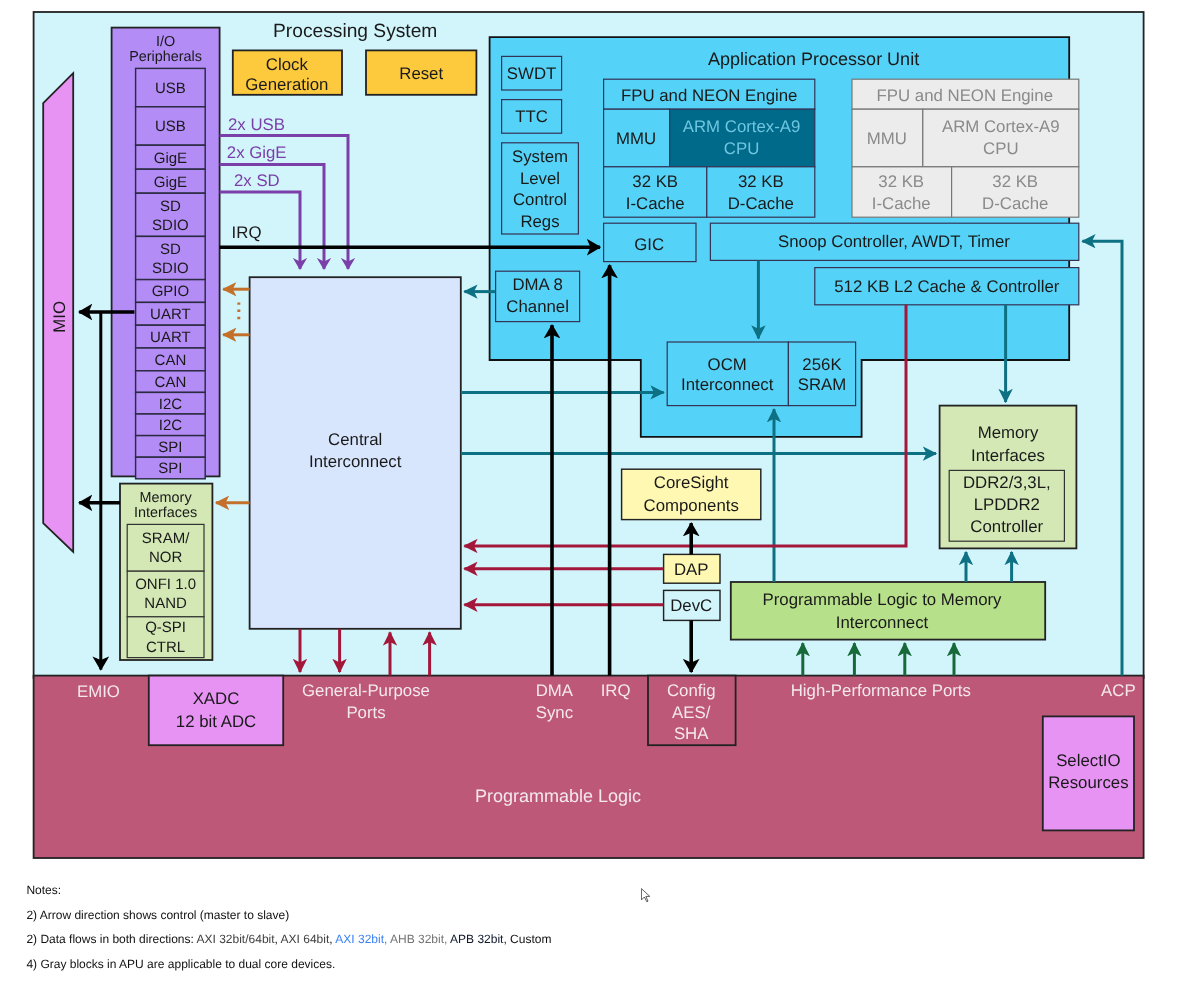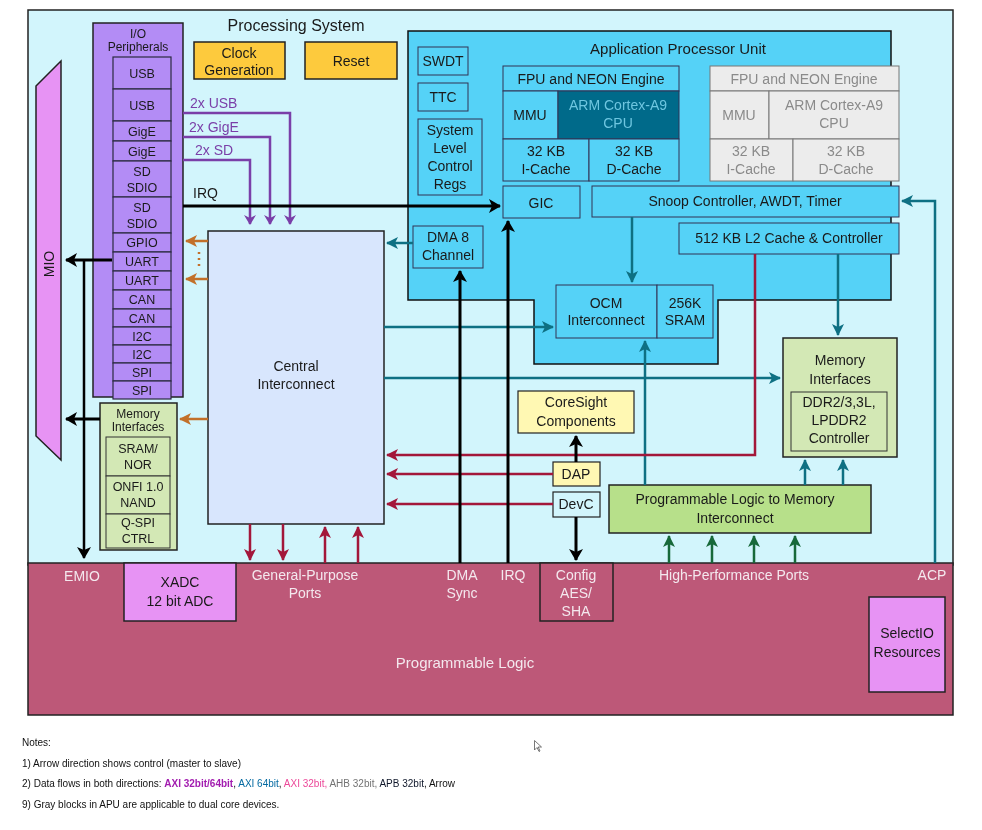--- a/index.html
+++ b/index.html
@@ -273,7 +273,7 @@
 
 <div class="notes">
   <div>Notes:</div>
-  <div>1) Arrow direction shows control (master to slave)</div>
+  <div>2) Arrow direction shows control (master to slave)</div>
   <div><span>2) Data flows in both directions: </span><span class="c-green">AXI 32bit/64bit</span><span>, </span><span class="c-teal">AXI 64bit</span><span>, </span><span class="c-red">AXI 32bit, </span><span class="c-purple">AHB 32bit, </span><span class="c-orange">APB 32bit</span><span>, Arrow</span></div>
   <div>9) Gray blocks in APU are applicable to dual core devices.</div>
 </div>

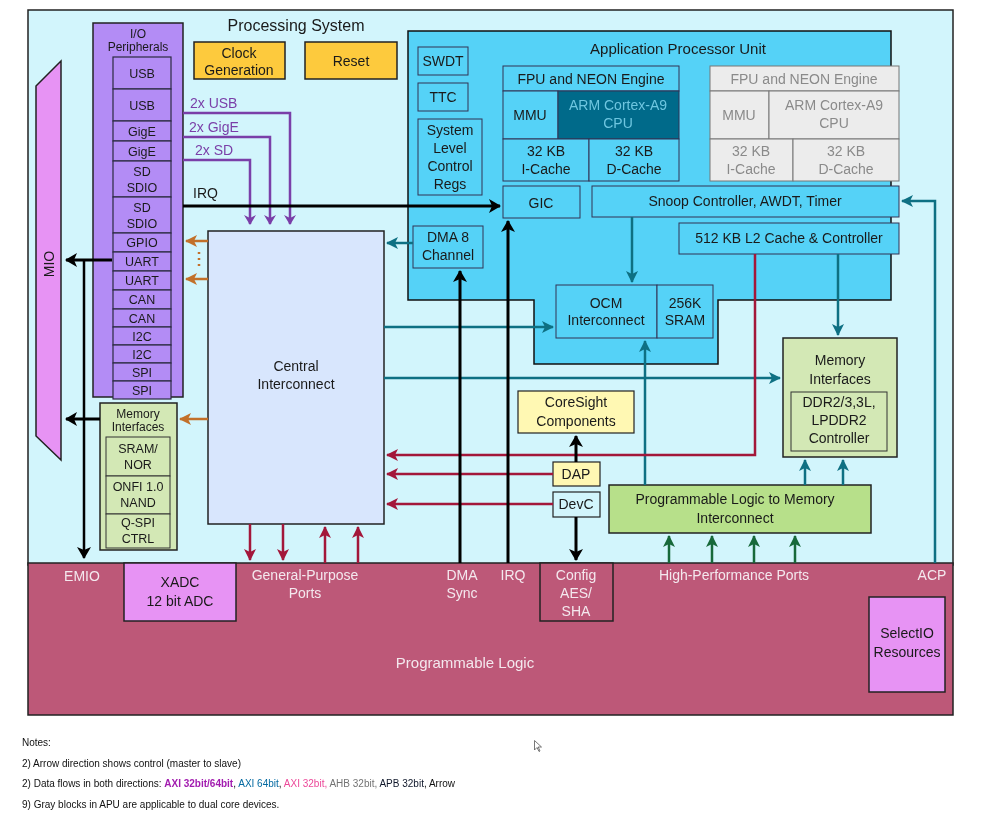--- a/index.html
+++ b/index.html
@@ -14,7 +14,7 @@
   .purple-text { fill: #7a3fa8; font-size: 14px; }
   .notes { position: absolute; left: 22px; top: 733px; font-size: 10px; color: #111; line-height: 20.5px; font-family: "Liberation Sans", sans-serif; }
   .notes div { white-space: nowrap; }
-  .c-green { color: #a21caf; font-weight: bold; }
+  .c-green { color: #404040; }
   .c-teal { color: #0369a1; }
   .c-red { color: #ec4899; }
   .c-purple { color: #737373; }

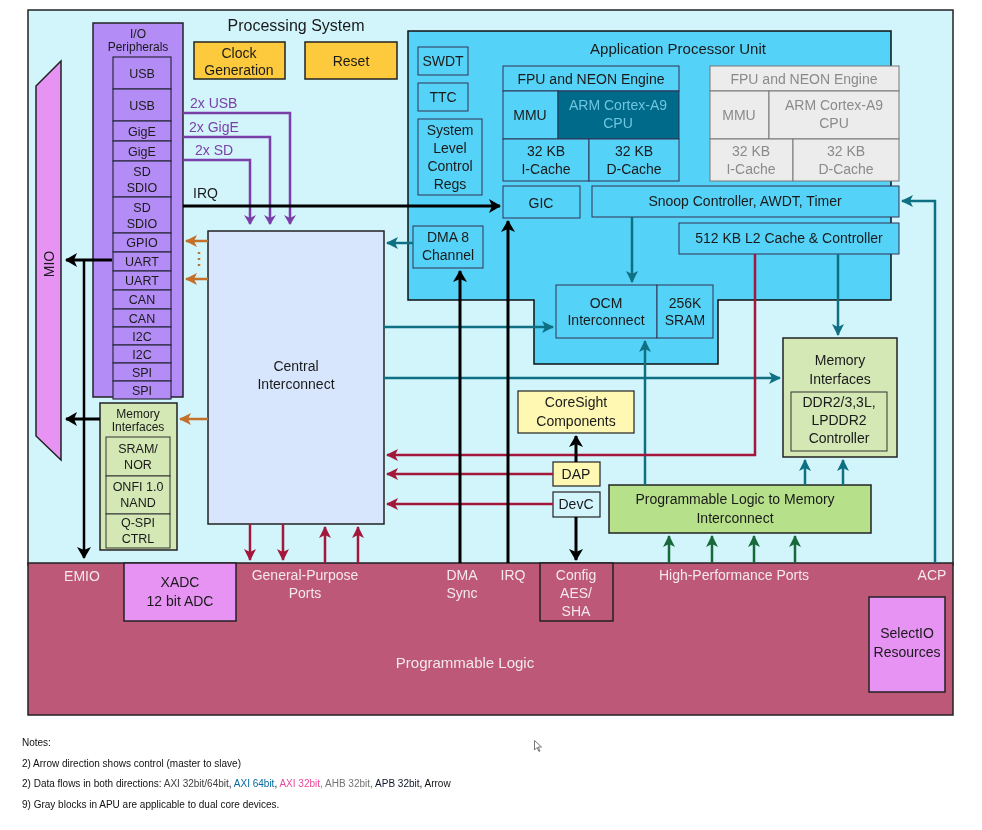--- a/index.html
+++ b/index.html
@@ -15,7 +15,7 @@
   .notes { position: absolute; left: 22px; top: 733px; font-size: 10px; color: #111; line-height: 20.5px; font-family: "Liberation Sans", sans-serif; }
   .notes div { white-space: nowrap; }
   .c-green { color: #404040; }
-  .c-teal { color: #0369a1; }
+  .c-teal { color: #404040; }
   .c-red { color: #ec4899; }
   .c-purple { color: #737373; }
   .c-orange { color: #0f172a; }

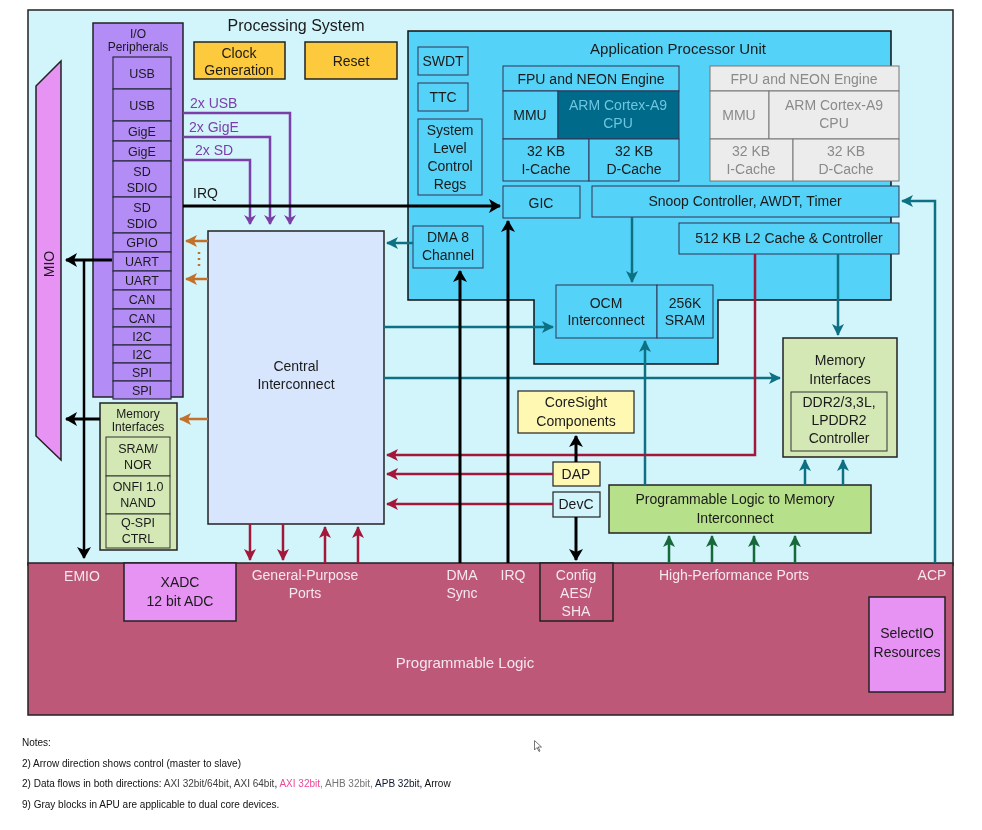--- a/index.html
+++ b/index.html
@@ -16,7 +16,7 @@
   .notes div { white-space: nowrap; }
   .c-green { color: #404040; }
   .c-teal { color: #404040; }
-  .c-red { color: #ec4899; }
+  .c-red { color: #3b82f6; }
   .c-purple { color: #737373; }
   .c-orange { color: #0f172a; }
   .cursor { position: absolute; left: 534px; top: 740px; width: 8px; height: 12px; }

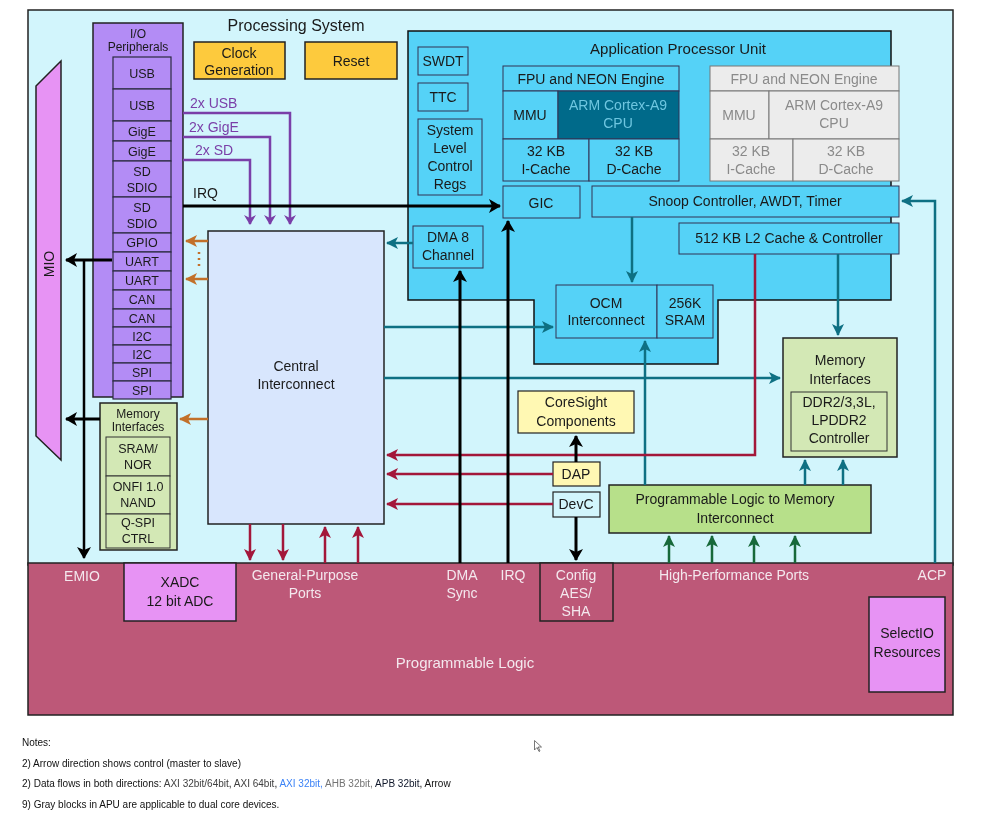--- a/index.html
+++ b/index.html
@@ -274,7 +274,7 @@
 <div class="notes">
   <div>Notes:</div>
   <div>2) Arrow direction shows control (master to slave)</div>
-  <div><span>2) Data flows in both directions: </span><span class="c-green">AXI 32bit/64bit</span><span>, </span><span class="c-teal">AXI 64bit</span><span>, </span><span class="c-red">AXI 32bit, </span><span class="c-purple">AHB 32bit, </span><span class="c-orange">APB 32bit</span><span>, Arrow</span></div>
+  <div><span>2) Data flows in both directions: </span><span class="c-green">AXI 32bit/64bit</span><span>, </span><span class="c-teal">AXI 64bit</span><span>, </span><span class="c-red">AXI 32bit, </span><span class="c-purple">AHB 32bit, </span><span class="c-orange">APB 32bit</span><span>, Custom</span></div>
   <div>9) Gray blocks in APU are applicable to dual core devices.</div>
 </div>
 

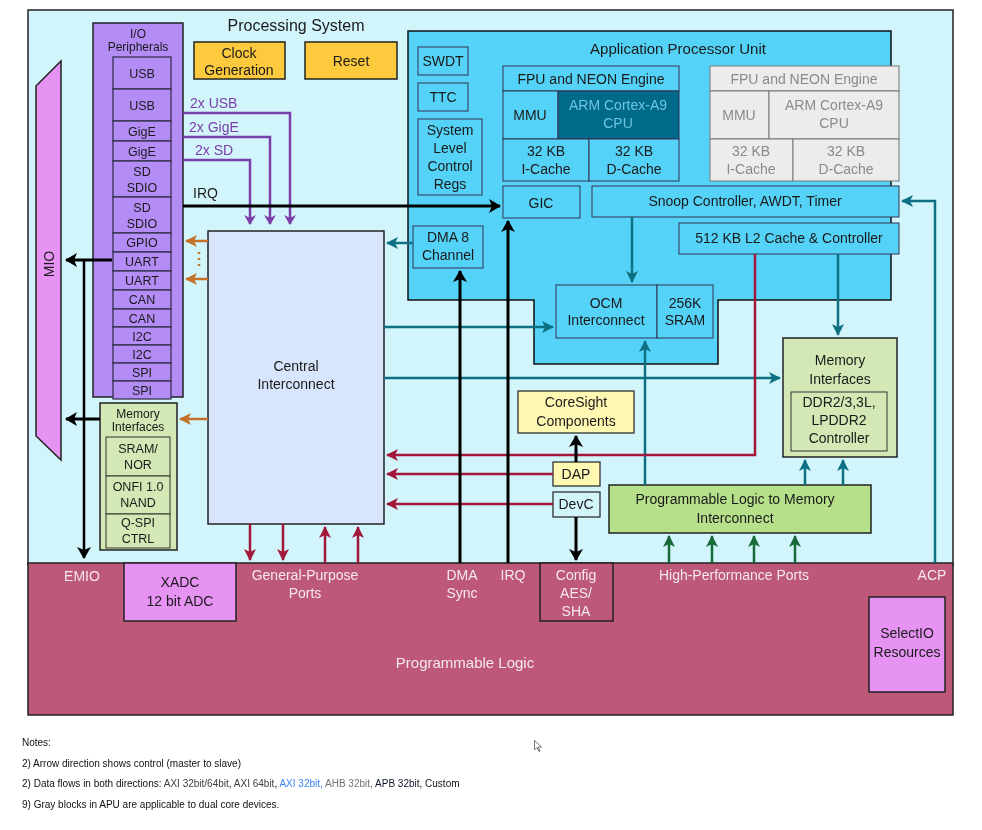--- a/index.html
+++ b/index.html
@@ -275,7 +275,7 @@
   <div>Notes:</div>
   <div>2) Arrow direction shows control (master to slave)</div>
   <div><span>2) Data flows in both directions: </span><span class="c-green">AXI 32bit/64bit</span><span>, </span><span class="c-teal">AXI 64bit</span><span>, </span><span class="c-red">AXI 32bit, </span><span class="c-purple">AHB 32bit, </span><span class="c-orange">APB 32bit</span><span>, Custom</span></div>
-  <div>9) Gray blocks in APU are applicable to dual core devices.</div>
+  <div>4) Gray blocks in APU are applicable to dual core devices.</div>
 </div>
 
 <svg class="cursor" viewBox="0 0 8 12">

